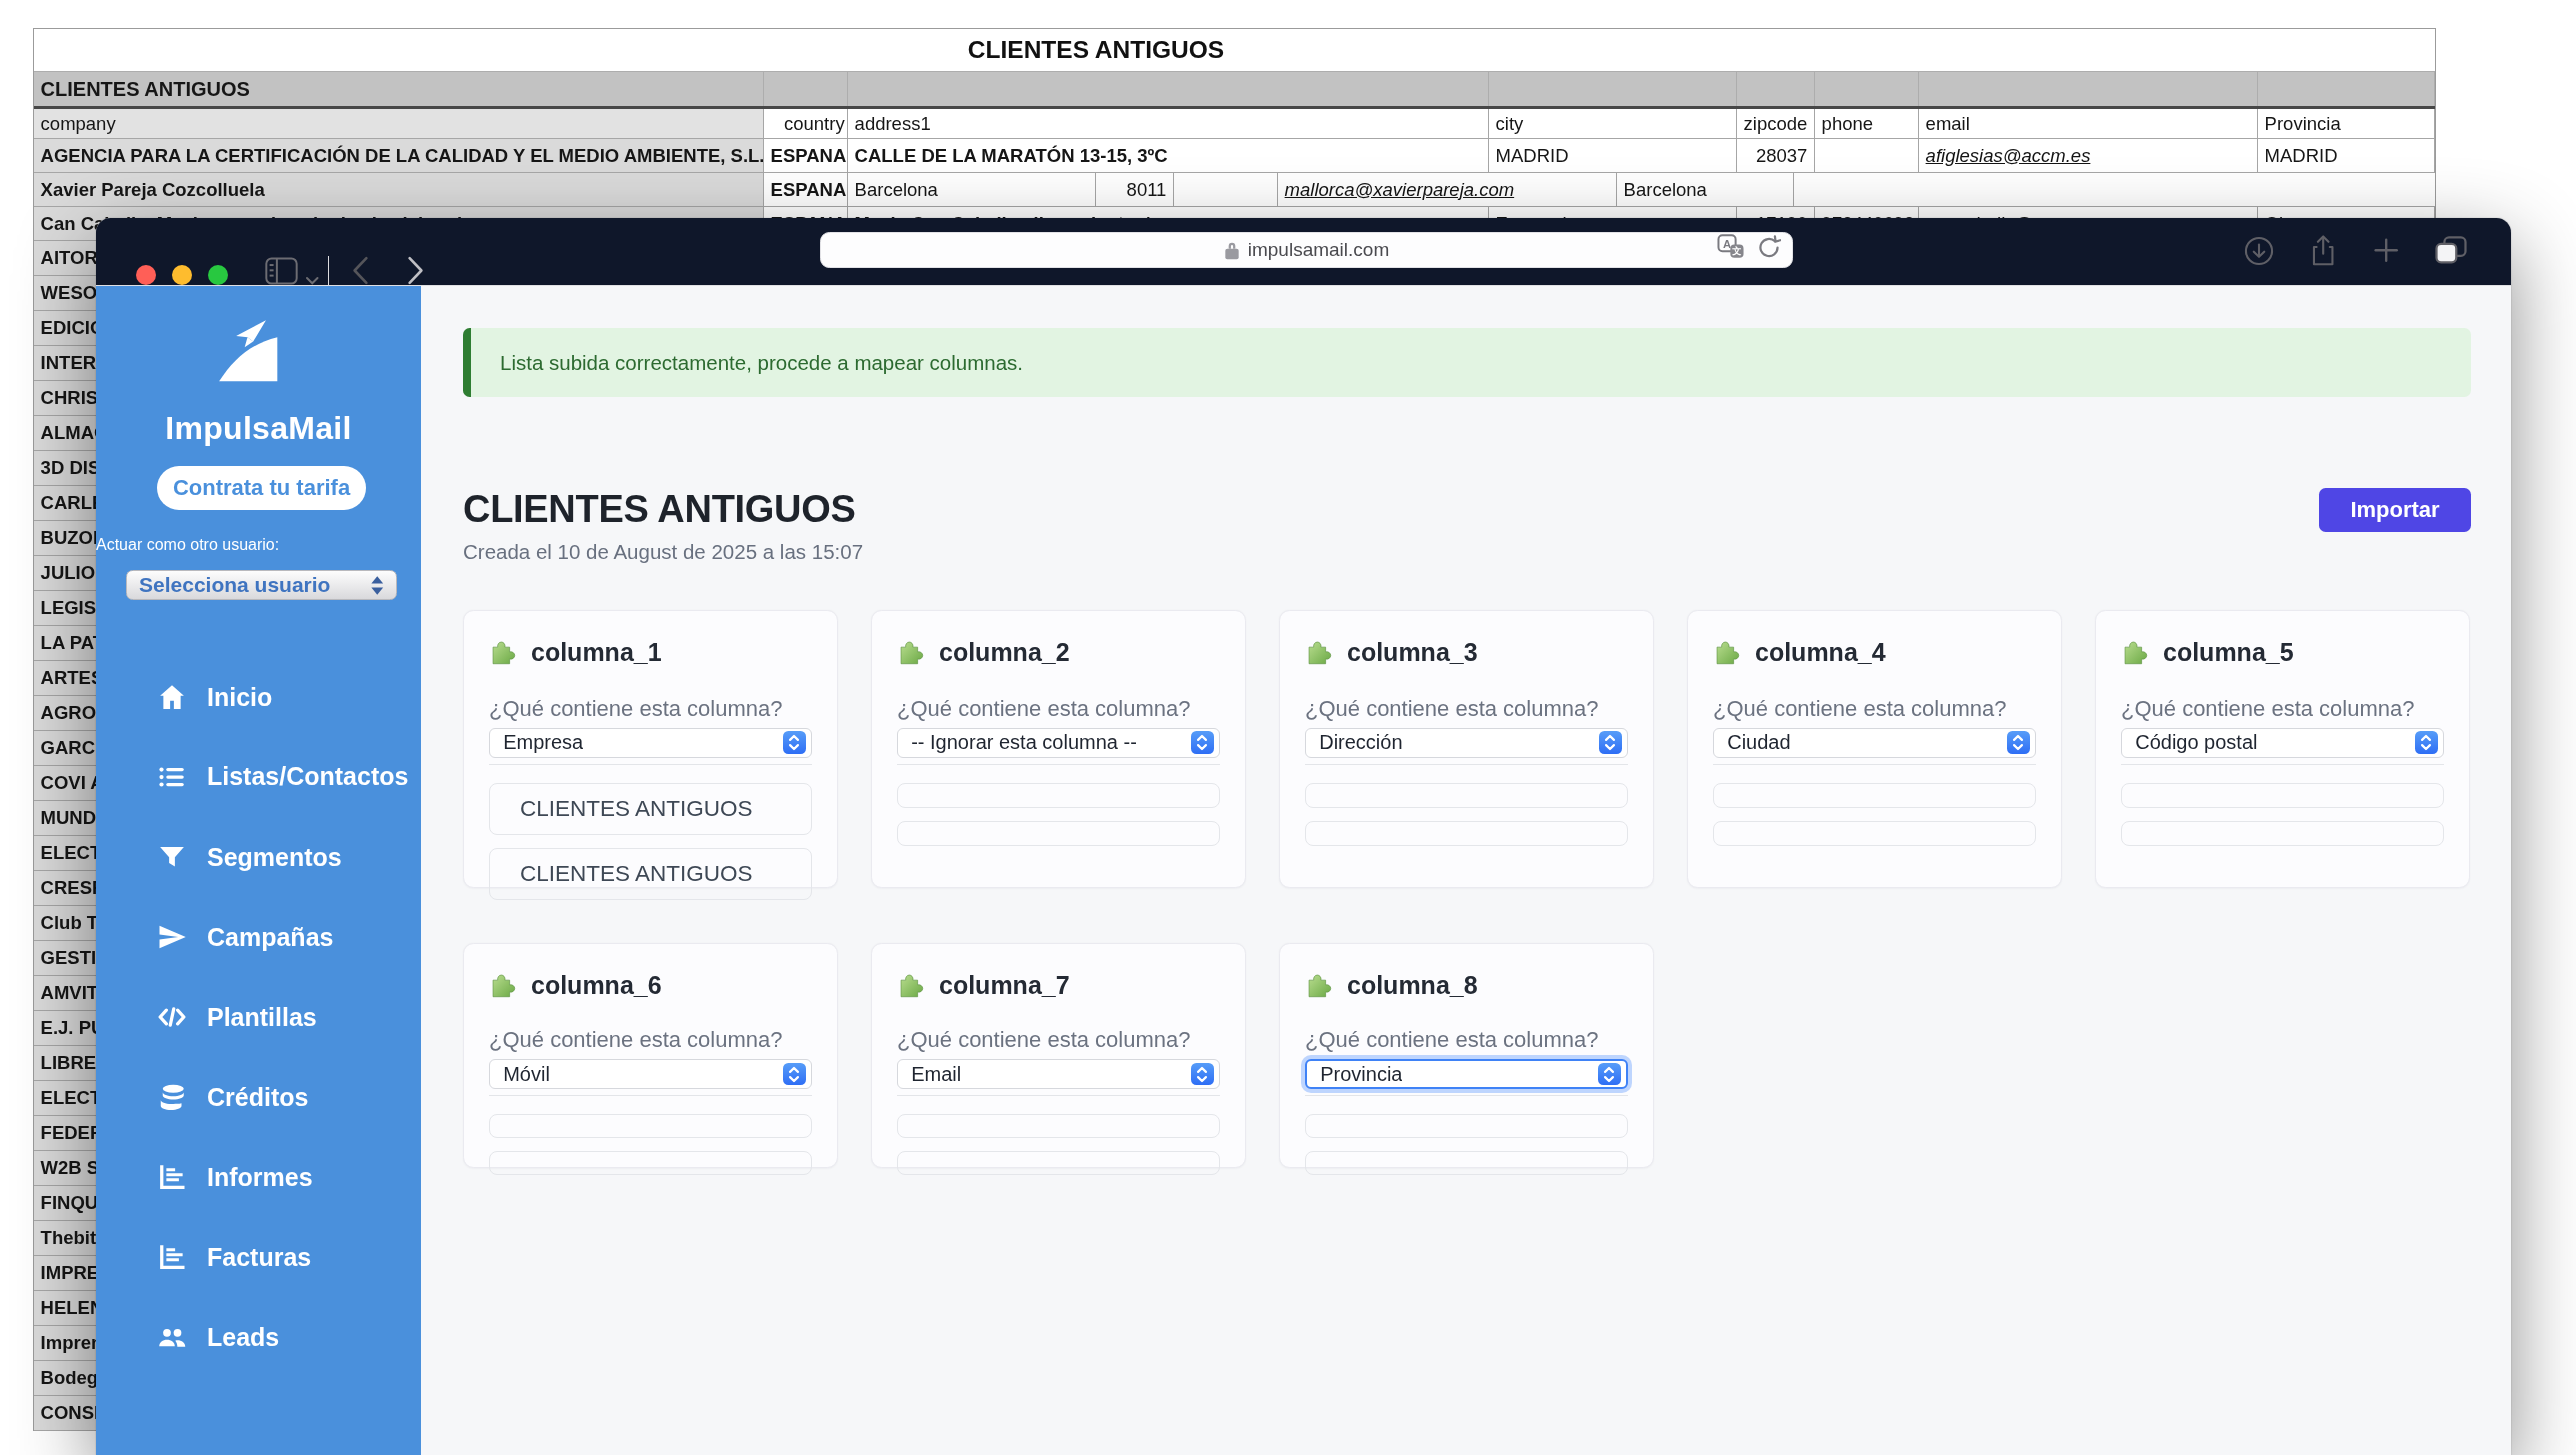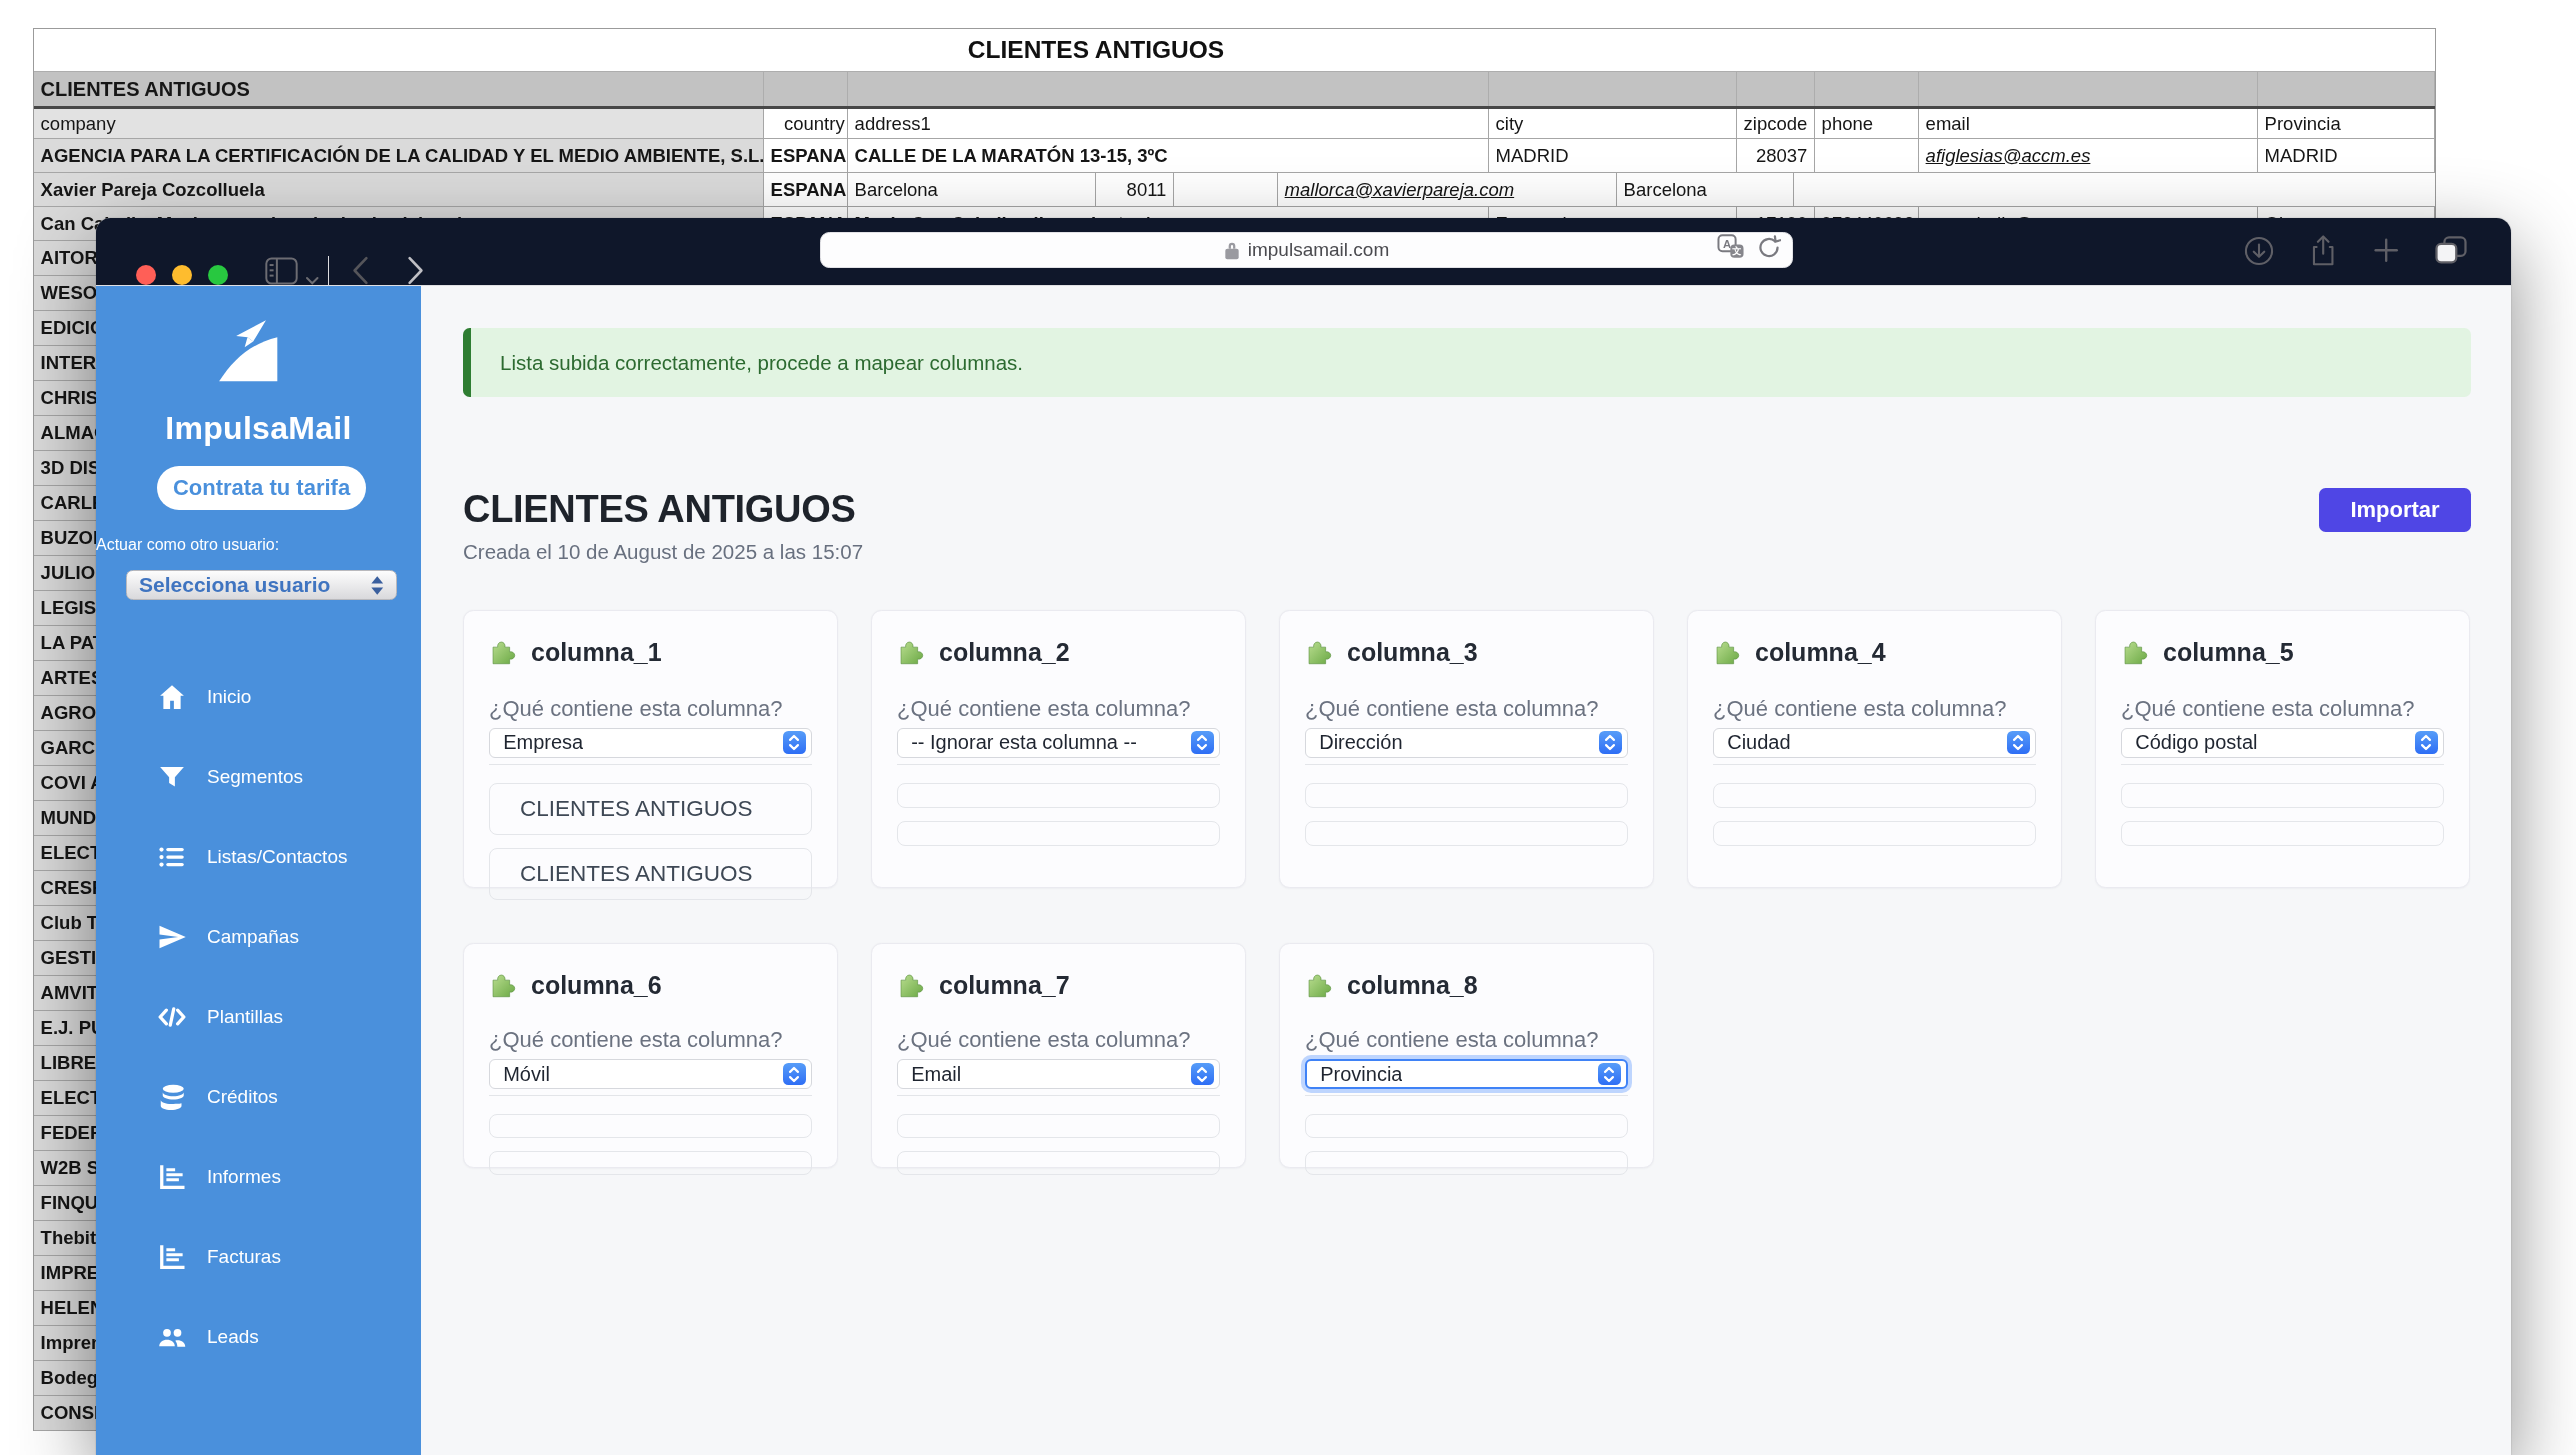--- a/index.html
+++ b/index.html
@@ -59,7 +59,7 @@
   .nav-item.two{line-height:1.18;}
   .nav-ic{width:30px;height:30px;flex:none;color:#fff;}
   .nav-ic svg{width:30px;height:30px;display:block;}
-  .nav-label{font-size:19px;font-weight:400;}
+  .nav-label{font-size:25px;font-weight:700;}
 
   .main{flex:1;position:relative;padding:0 40px 0 42px;box-sizing:border-box;}
   .banner{margin-top:42px;height:69px;background:#e2f4e2;border-left:8px solid #2e7d32;border-radius:6.6px;

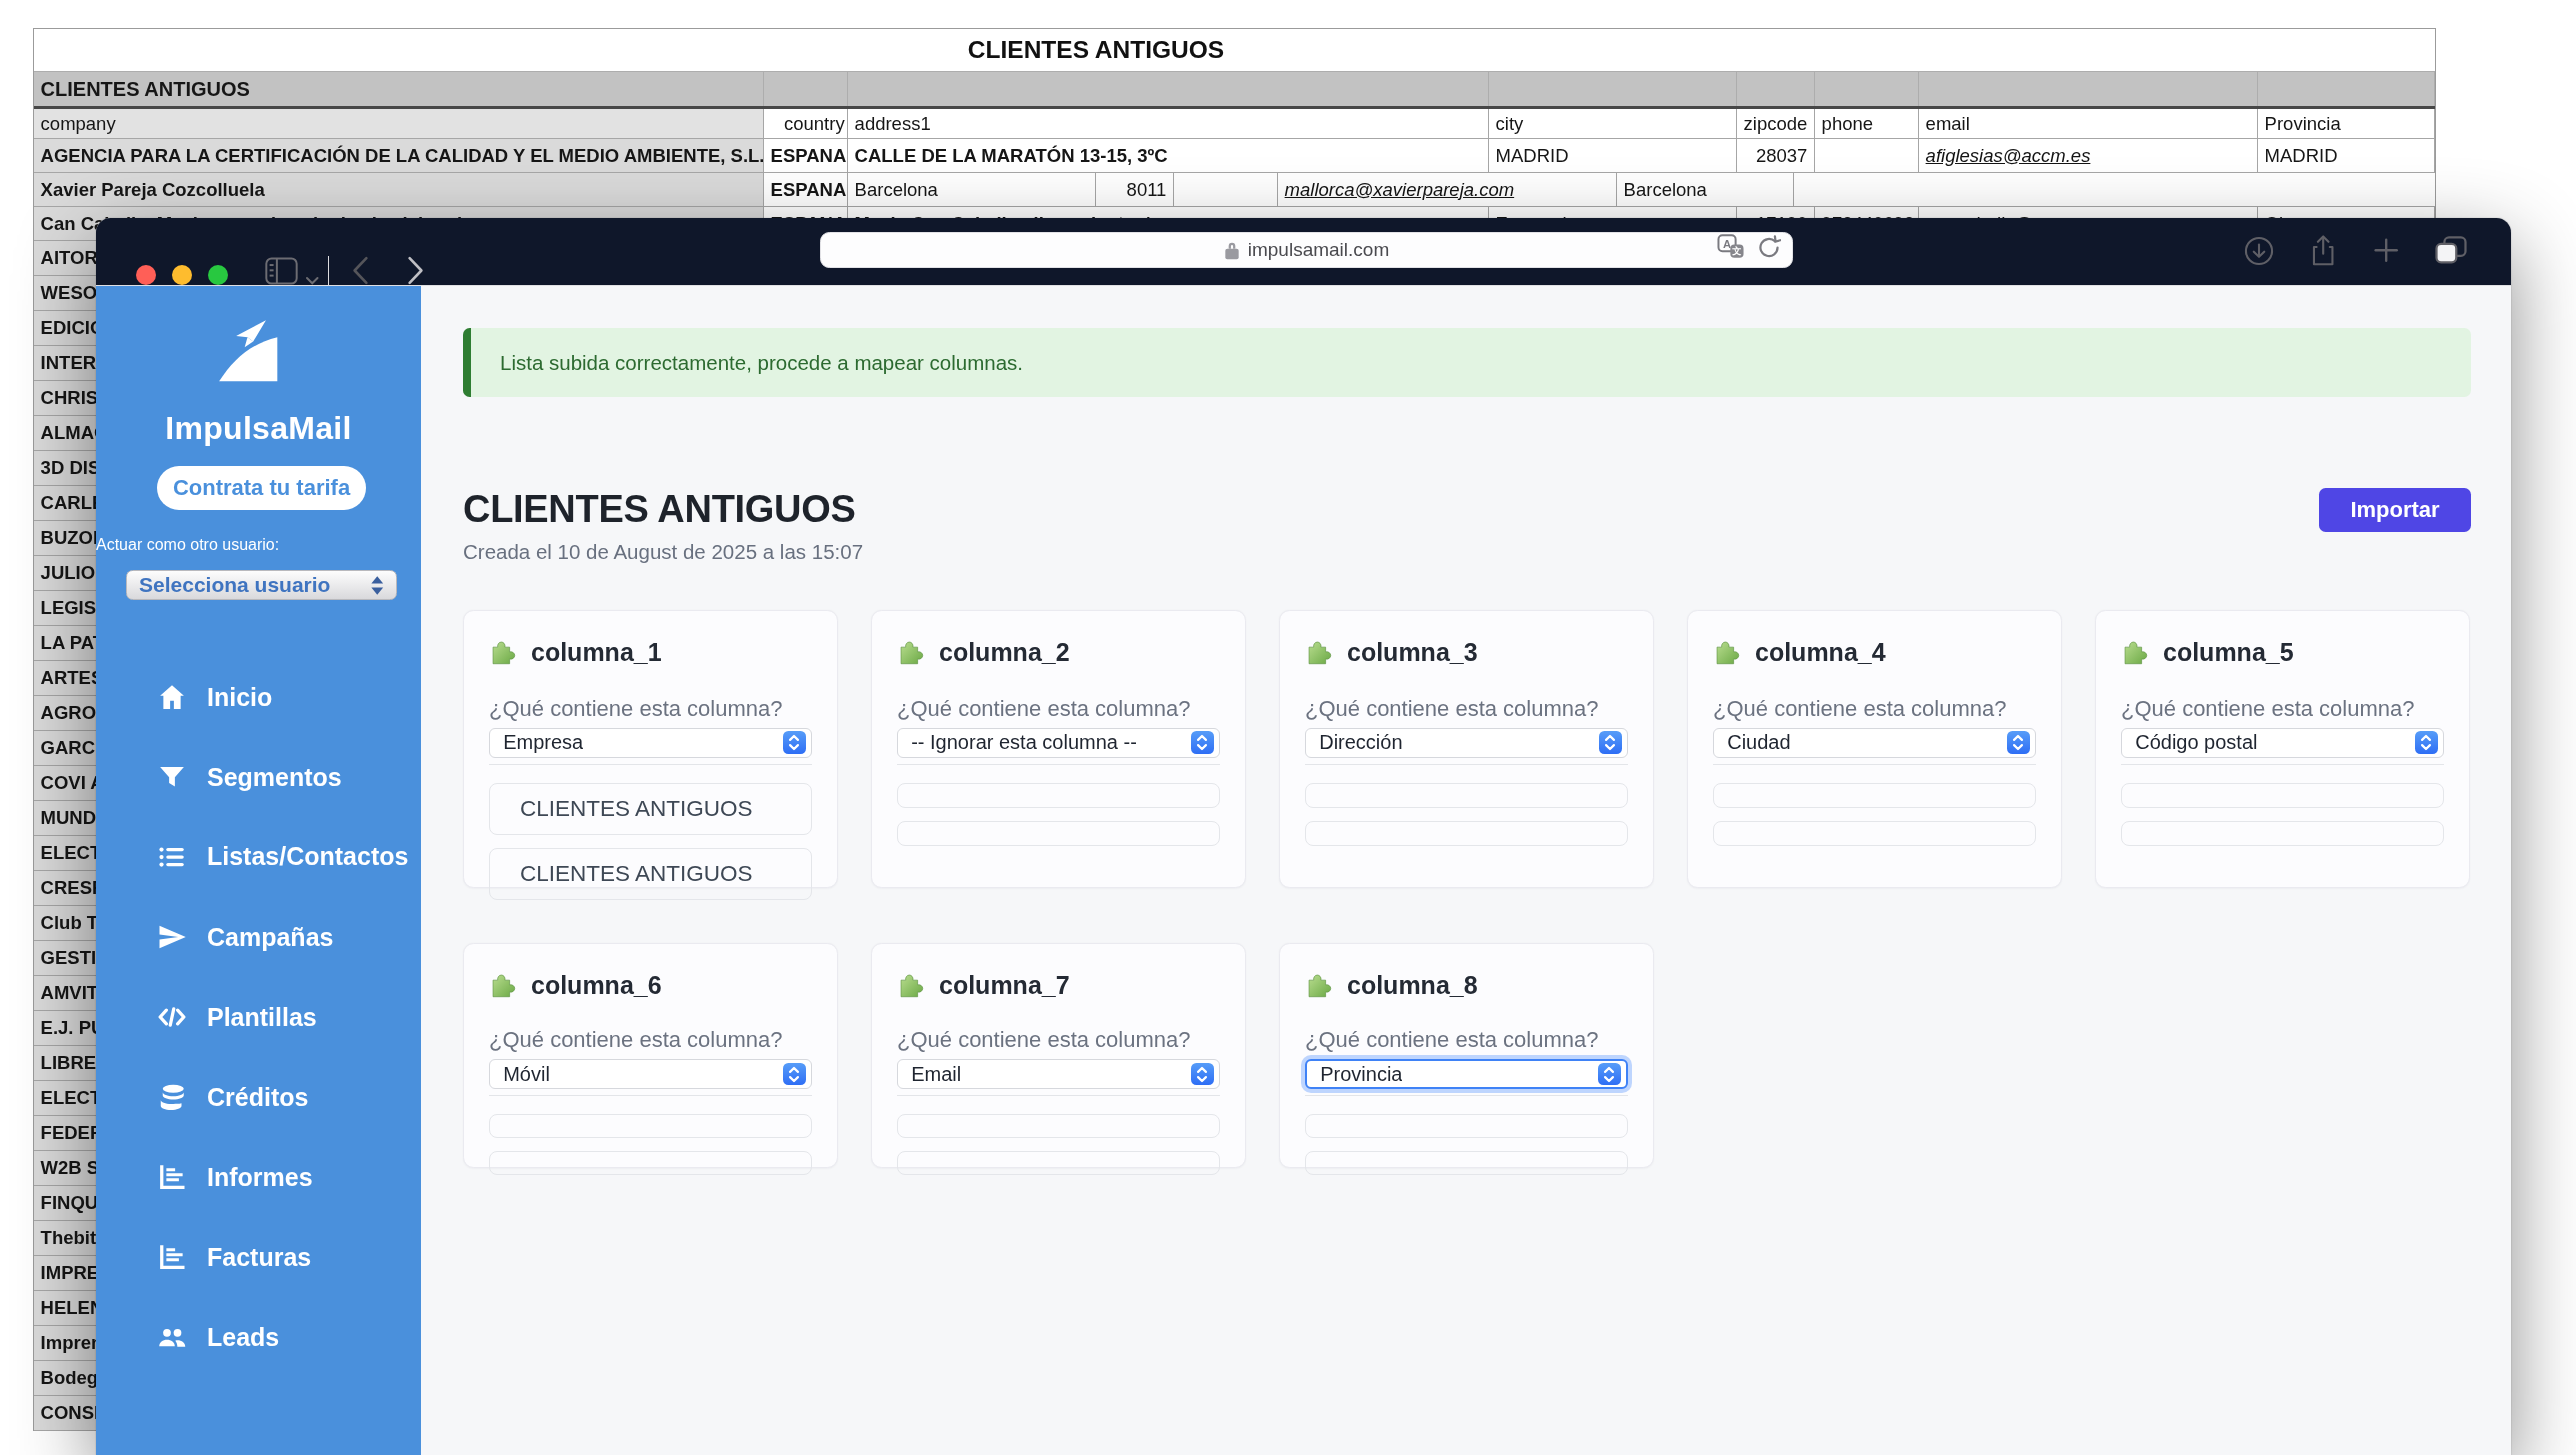--- a/index.html
+++ b/index.html
@@ -627,14 +627,6 @@
               </span>
               <span class="nav-label">Inicio</span>
             </div>
-            <div class="nav-item">
-              <span class="nav-ic">
-                <svg viewBox="0 0 24 24" fill="currentColor">
-                  <path d="M2.5 4h19l-7.2 8.2v7.3l-4.6-2.8v-4.5z"></path>
-                </svg>
-              </span>
-              <span class="nav-label">Segmentos</span>
-            </div>
             <div class="nav-item two">
               <span class="nav-ic">
                 <svg viewBox="0 0 24 24" fill="currentColor">
@@ -647,6 +639,14 @@
                 </svg>
               </span>
               <span class="nav-label">Listas/Contactos</span>
+            </div>
+            <div class="nav-item">
+              <span class="nav-ic">
+                <svg viewBox="0 0 24 24" fill="currentColor">
+                  <path d="M2.5 4h19l-7.2 8.2v7.3l-4.6-2.8v-4.5z"></path>
+                </svg>
+              </span>
+              <span class="nav-label">Segmentos</span>
             </div>
             <div class="nav-item">
               <span class="nav-ic">

